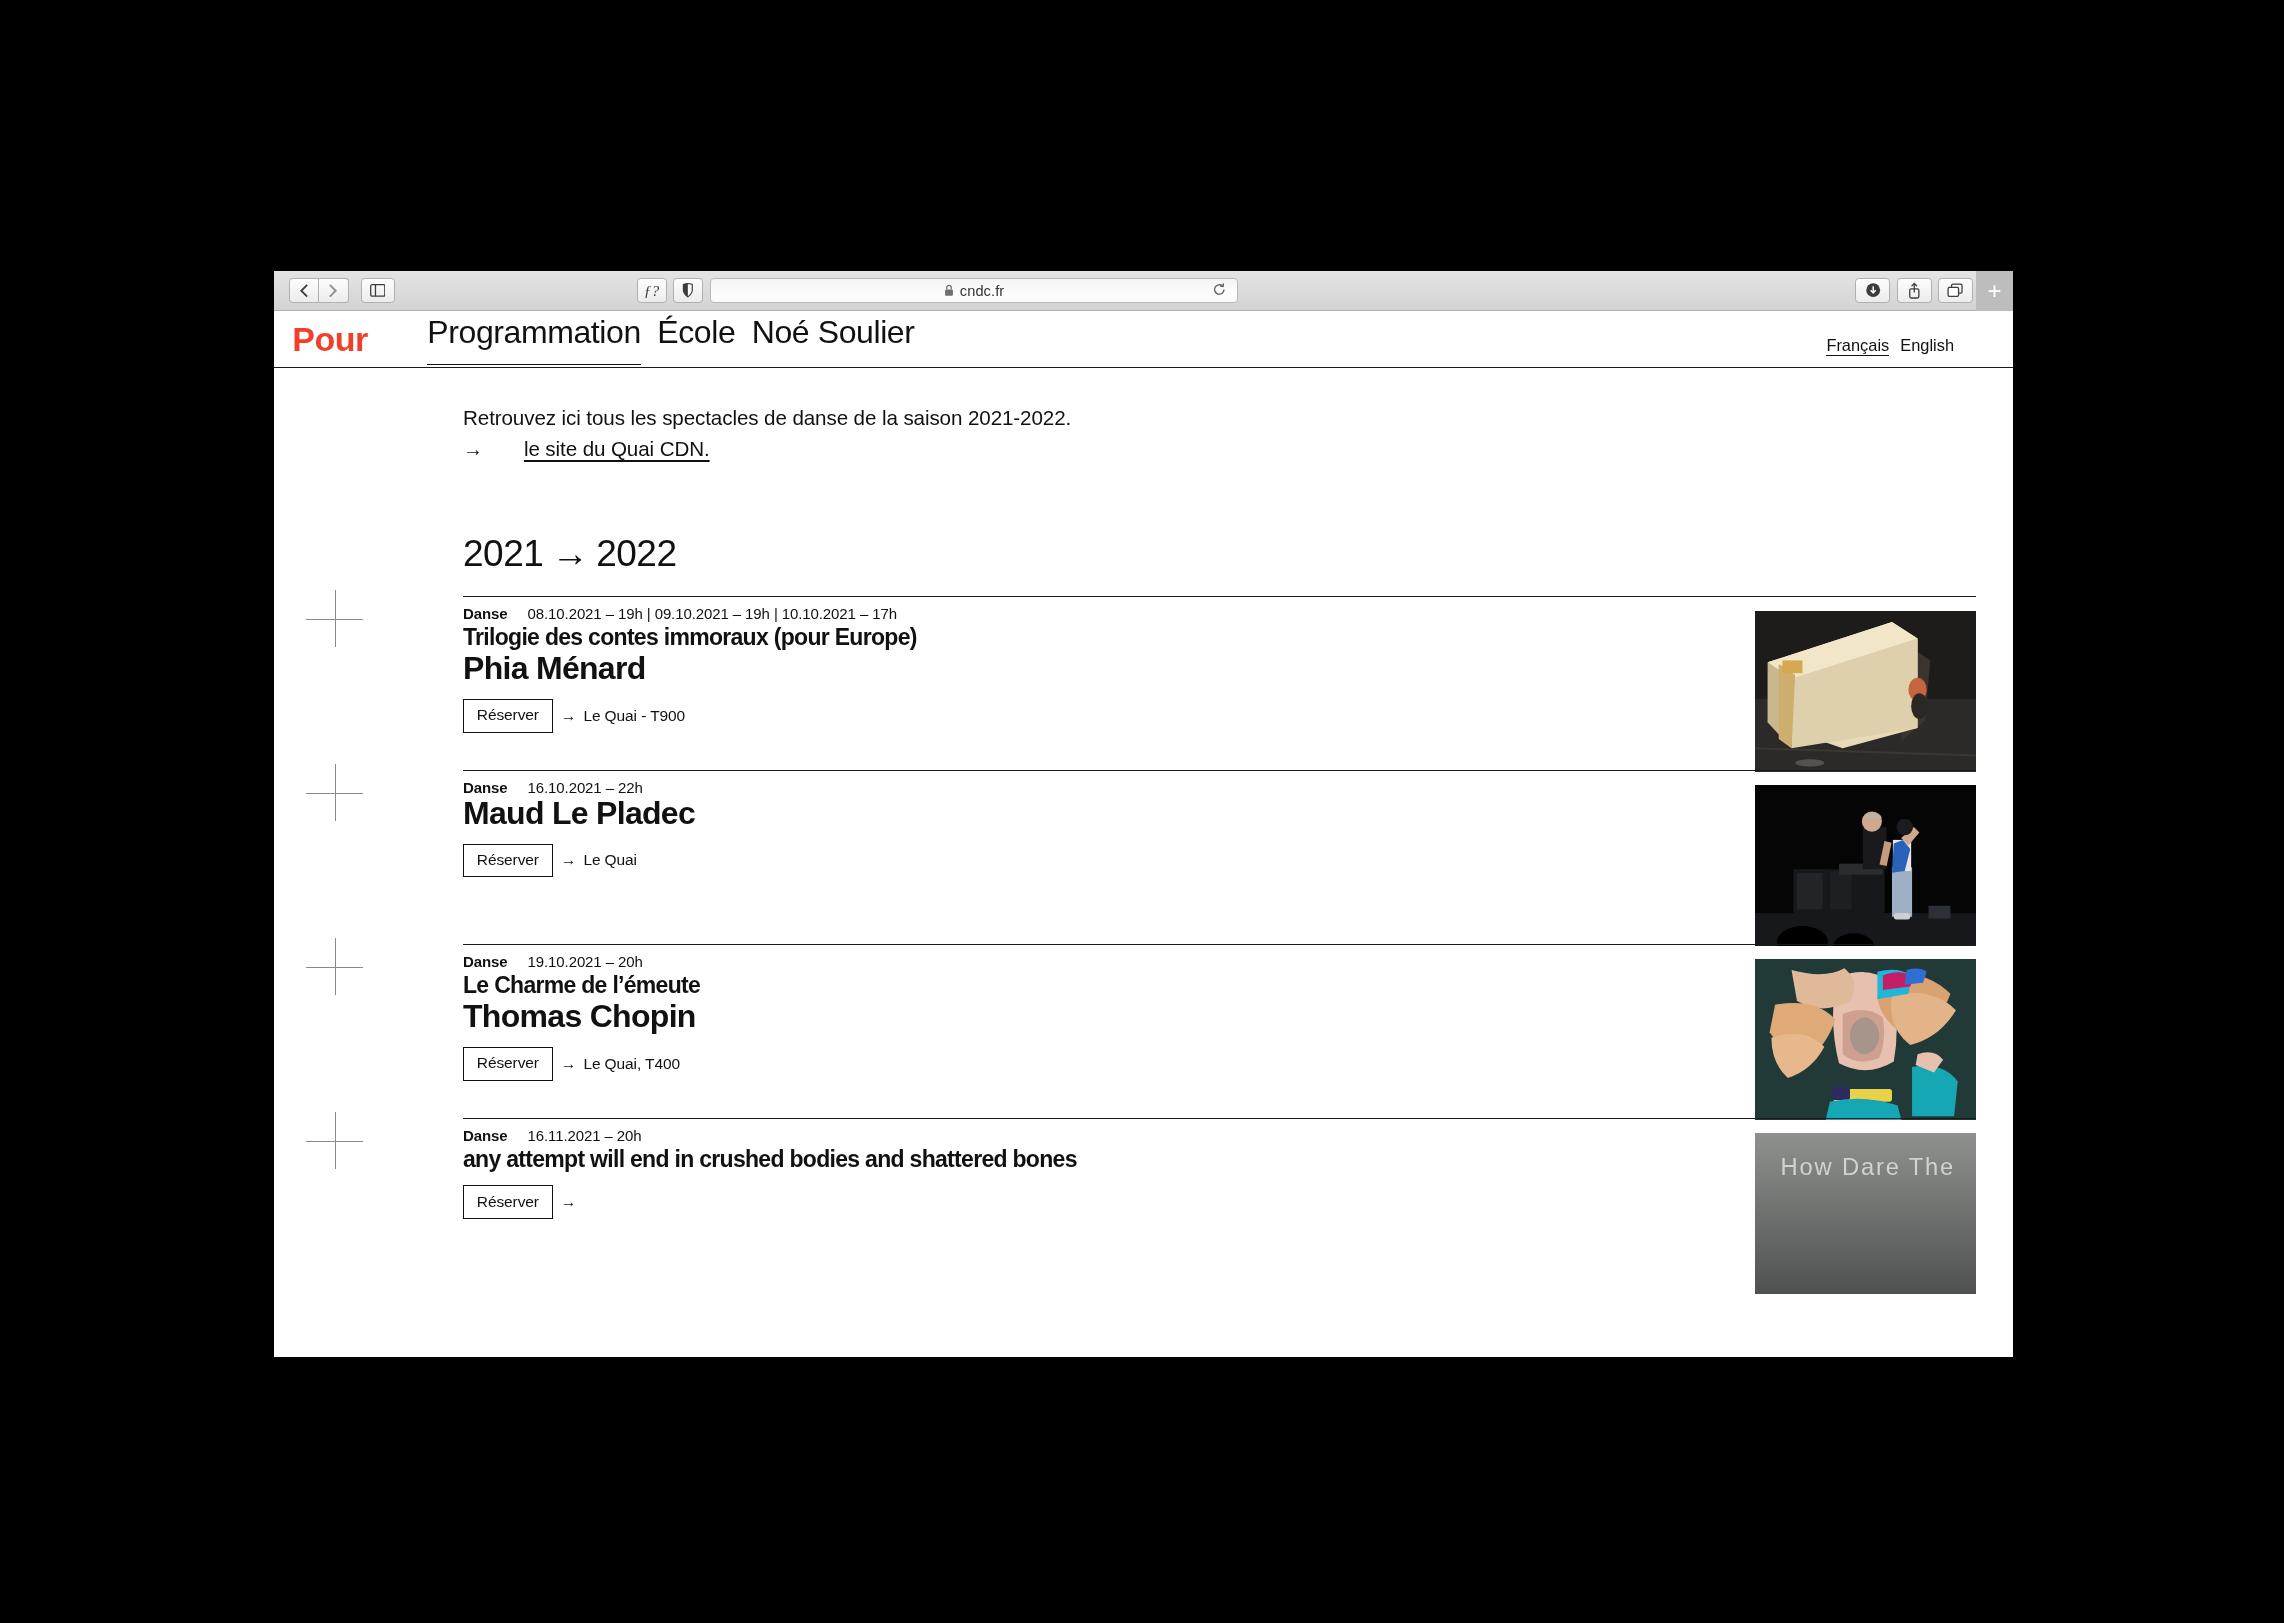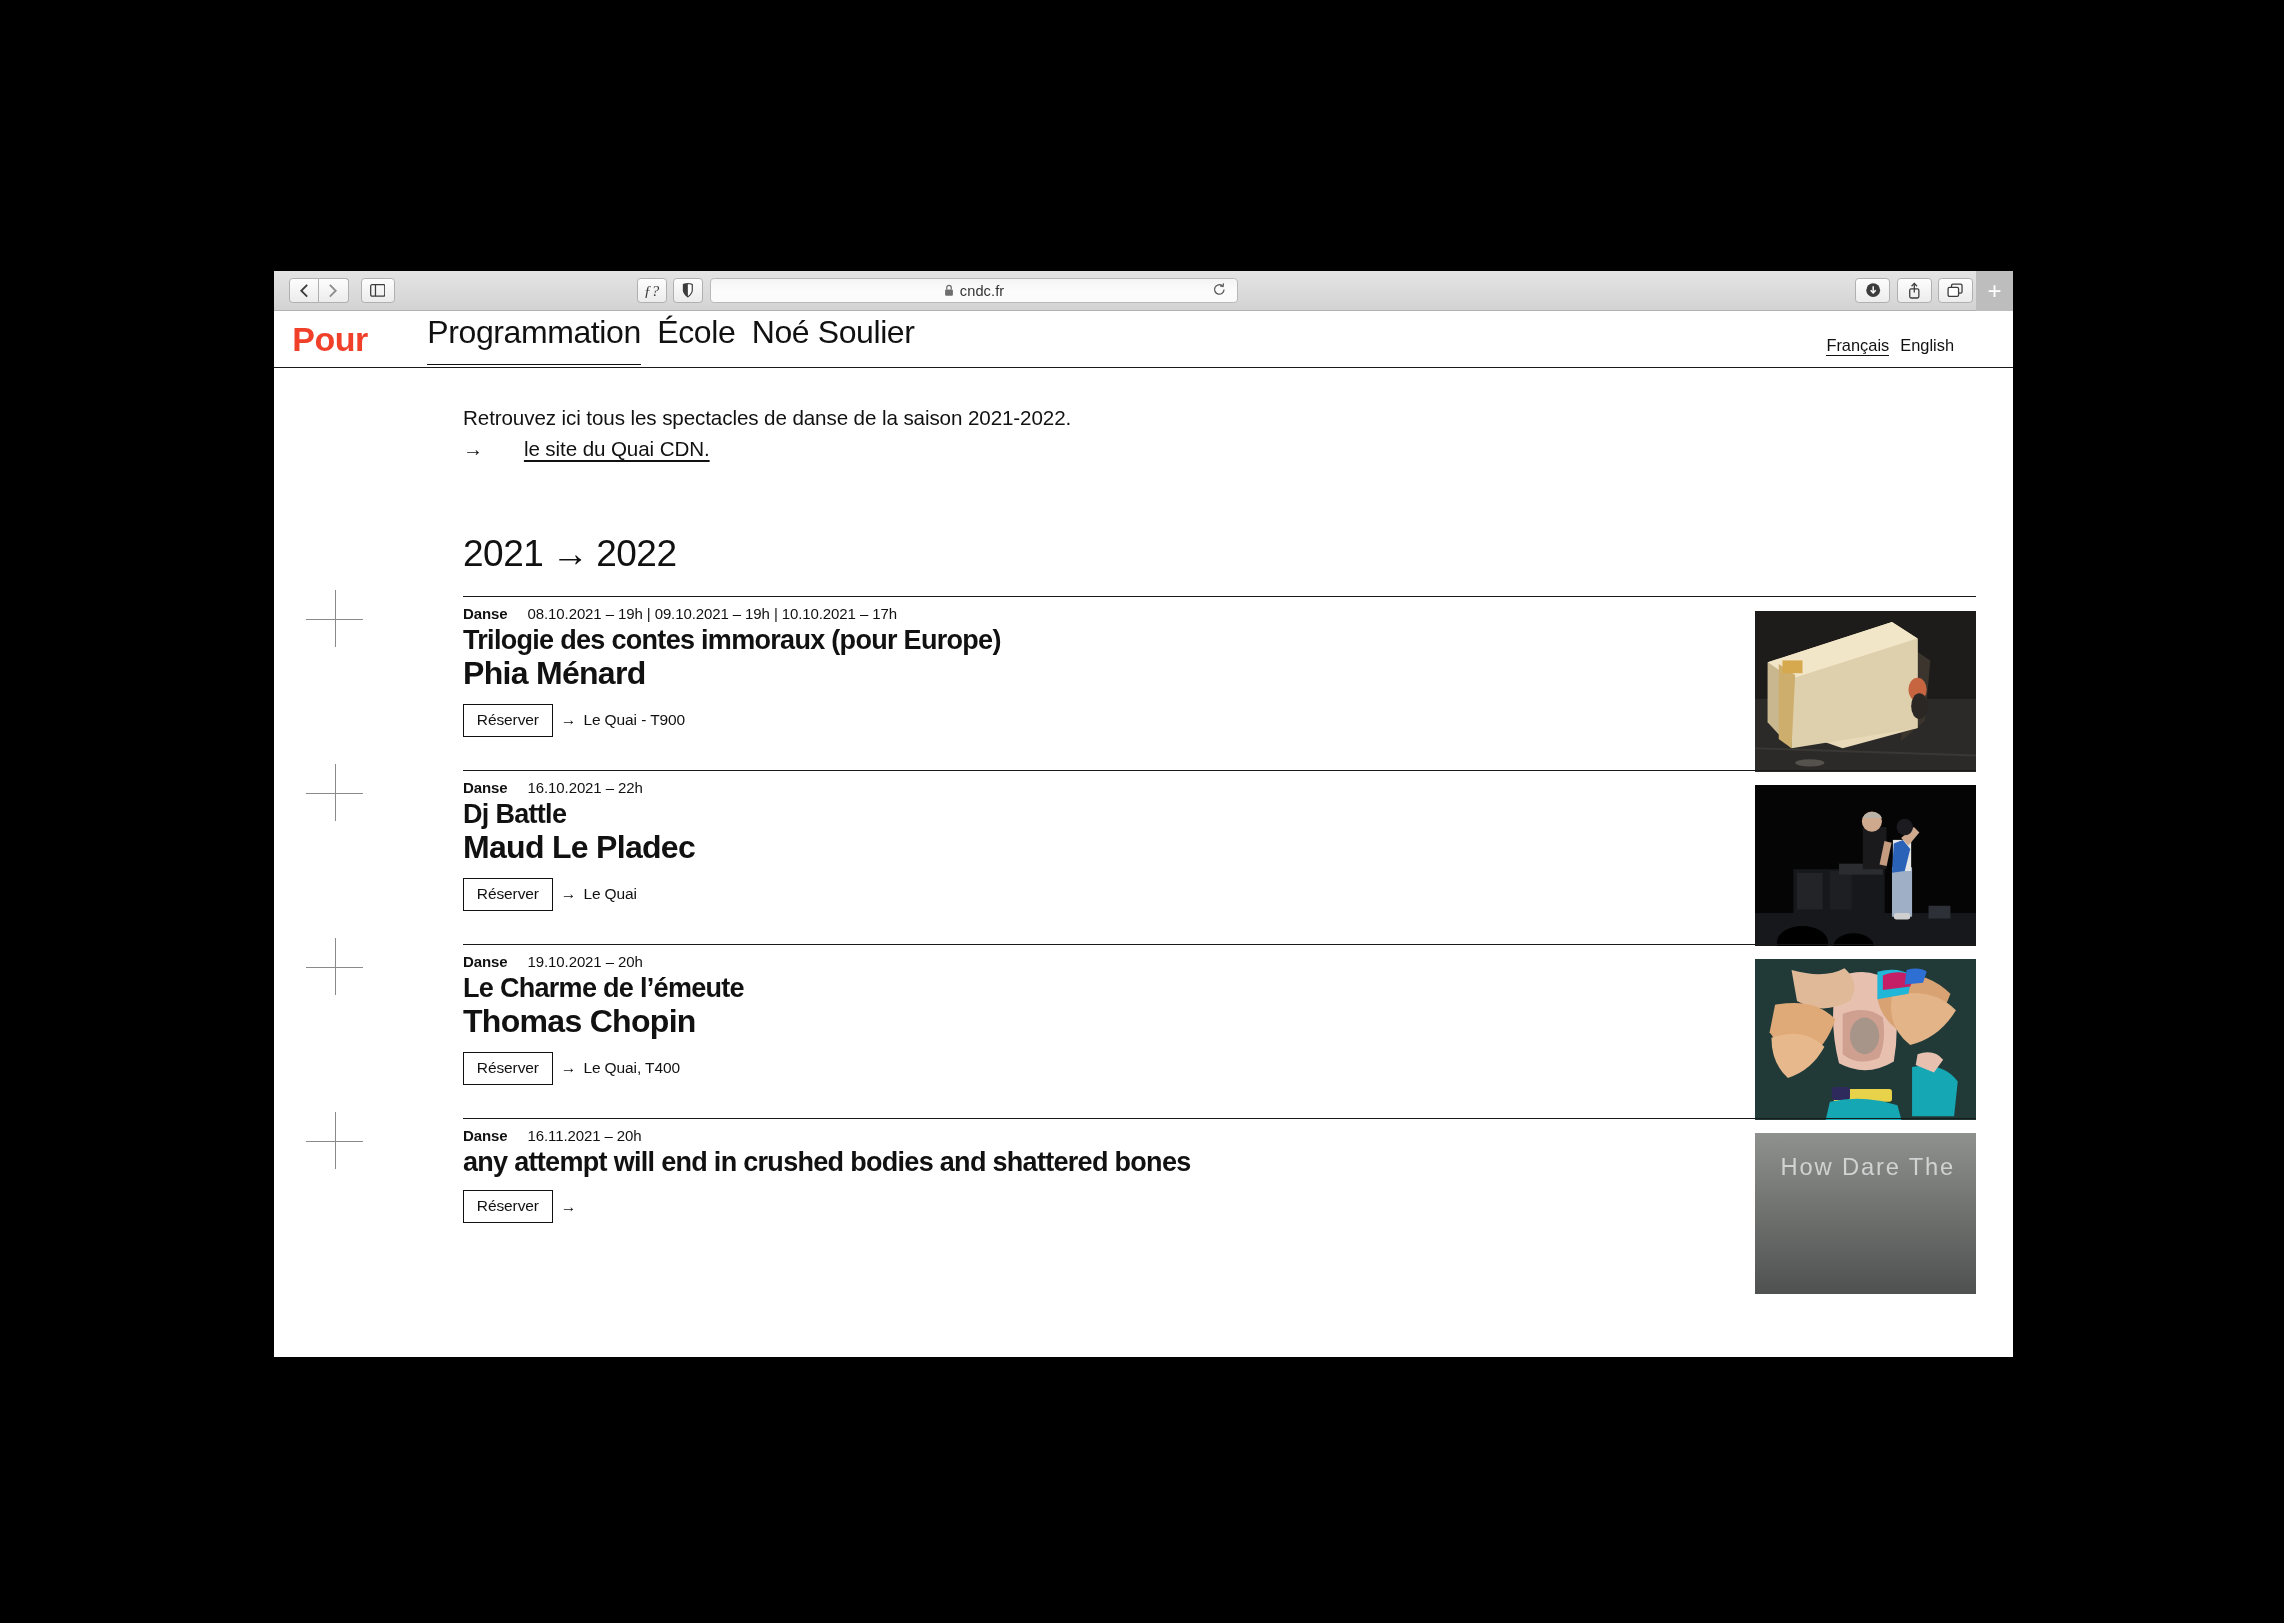--- a/index.html
+++ b/index.html
@@ -252,7 +252,7 @@
   .event-dates { font-weight: 500; }
 
   .event-title {
-    font-size: 27px;
+    font-size: 23px;
     font-weight: 700;
     color: #111111;
     letter-spacing: -0.7px;

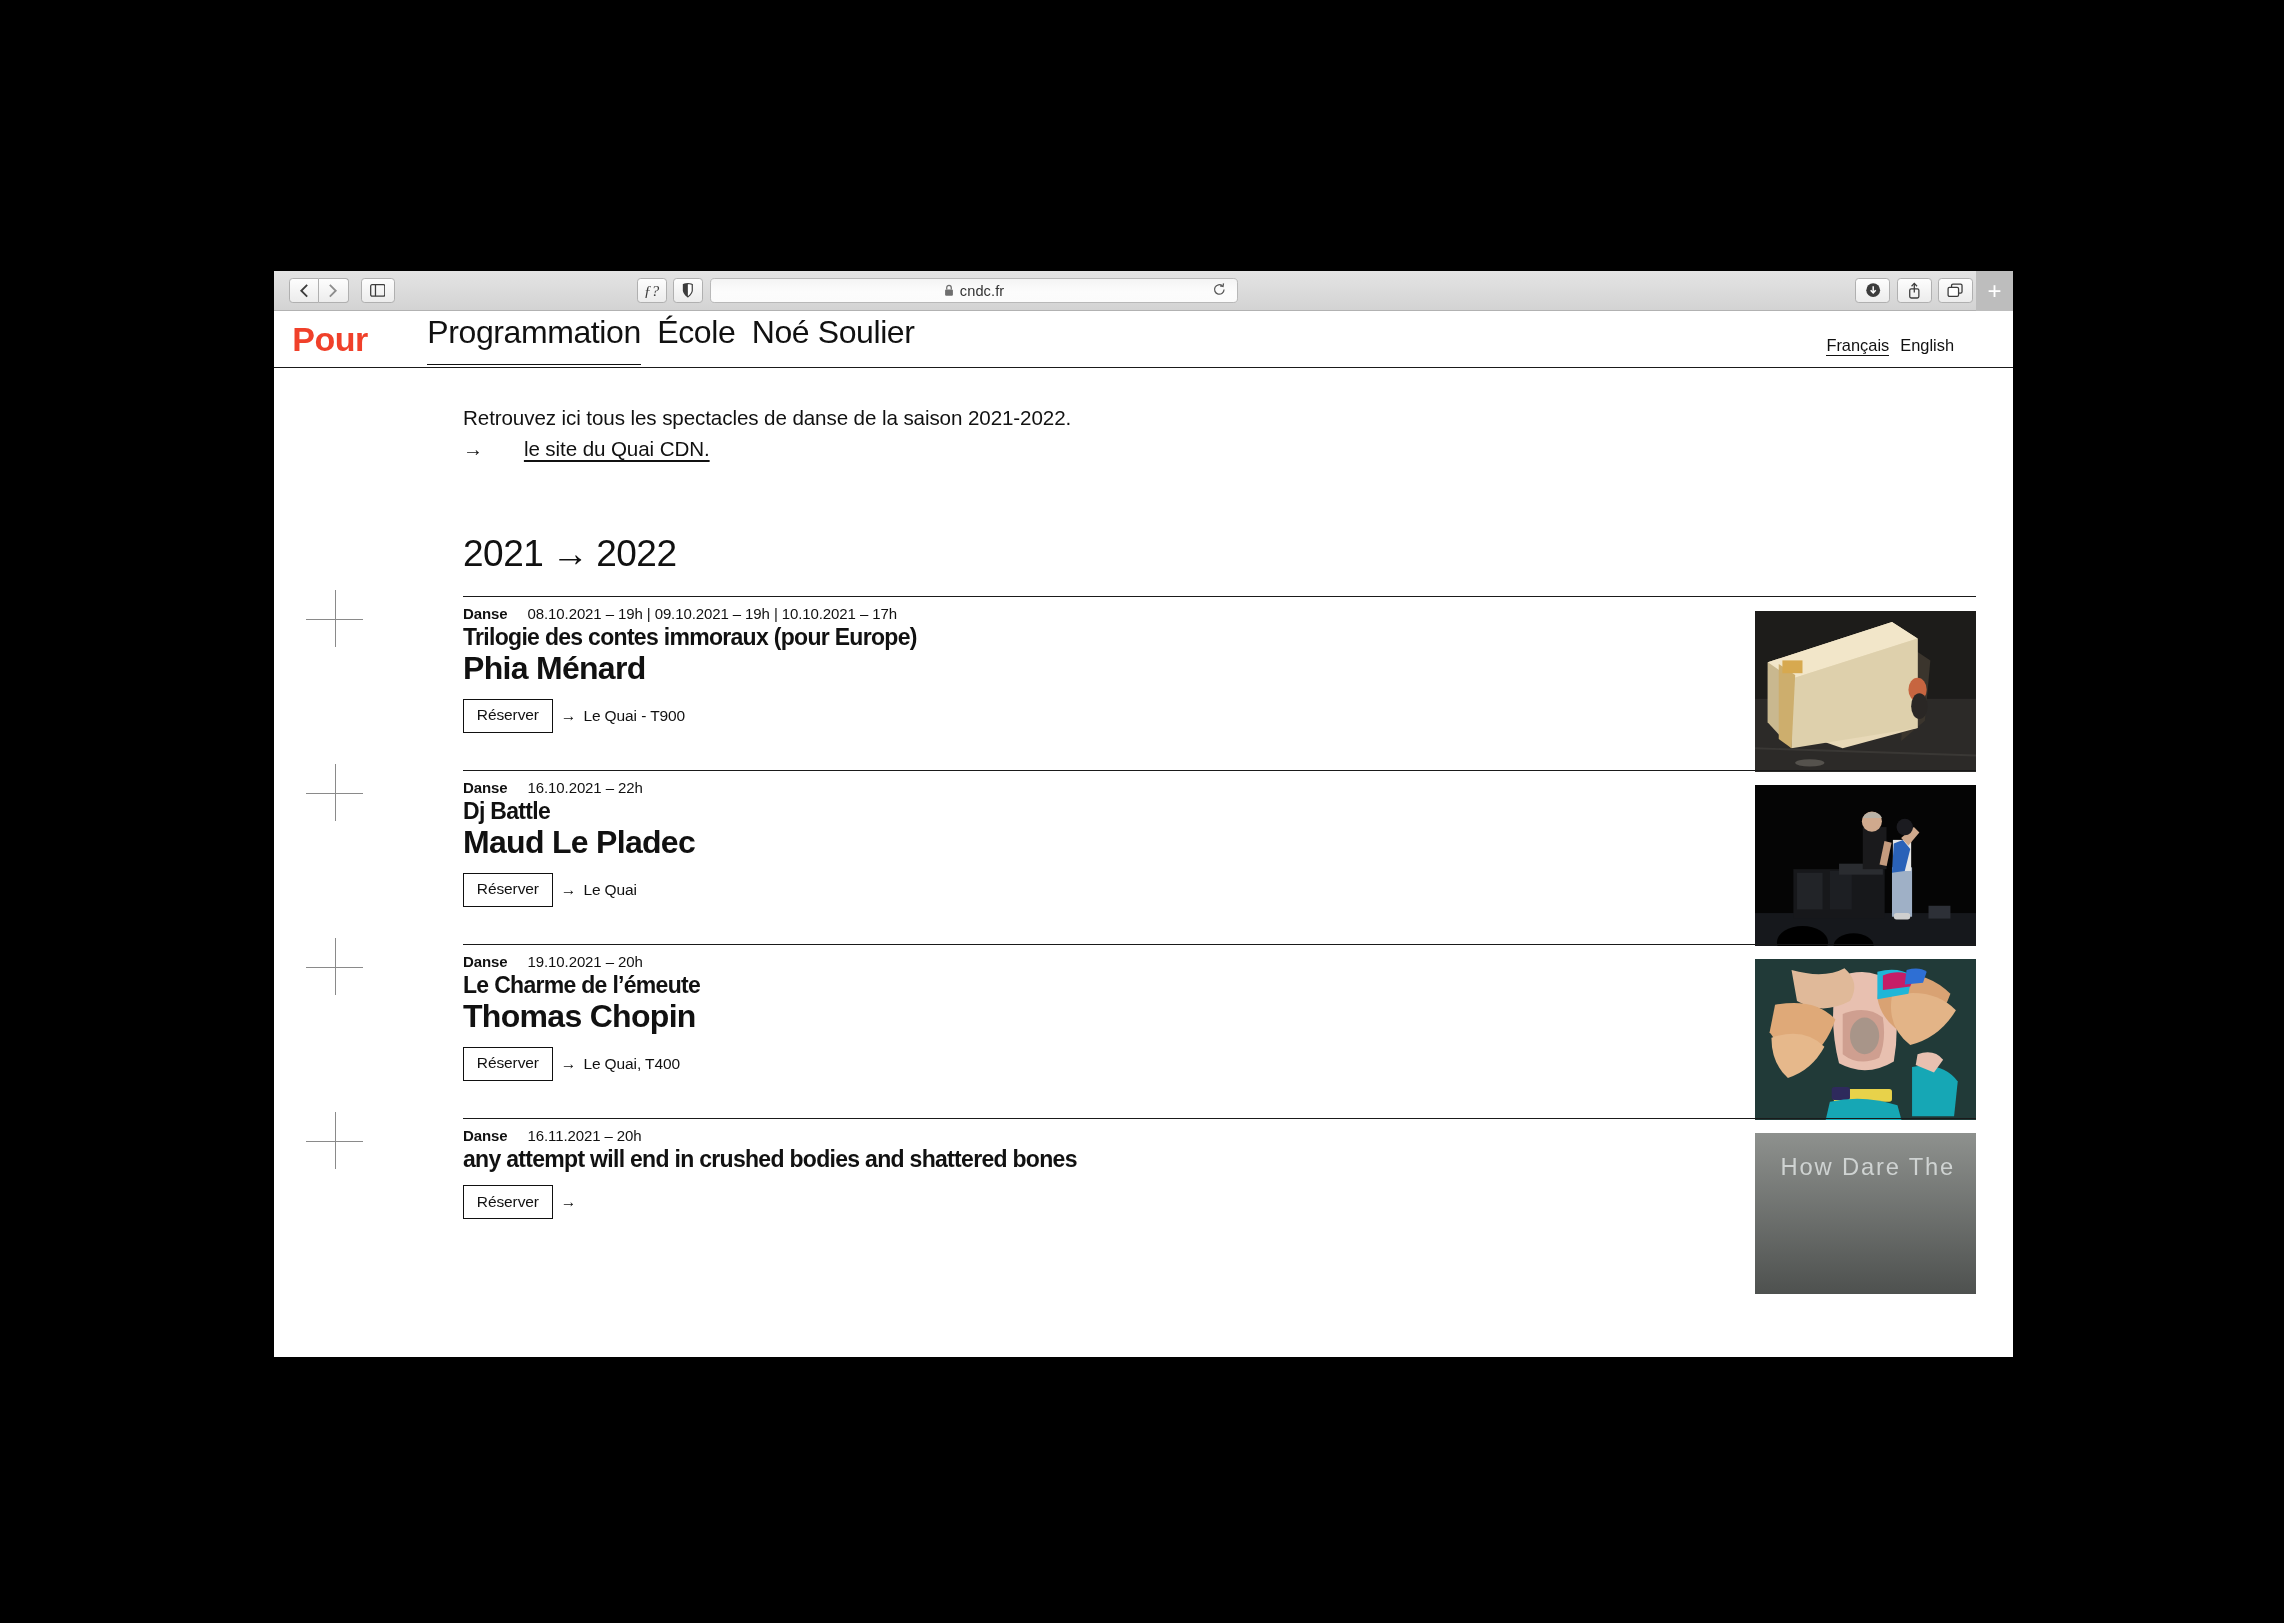--- a/index.html
+++ b/index.html
@@ -476,7 +476,6 @@
             <span class="event-category">Danse</span>
             <span class="event-dates">16.10.2021 – 22h</span>
           </div>
-          <div class="event-title">Dj Battle</div>
           <div class="event-artist">Maud Le Pladec</div>
           <div class="event-actions">
             <button class="reserve-button">Réserver</button>

